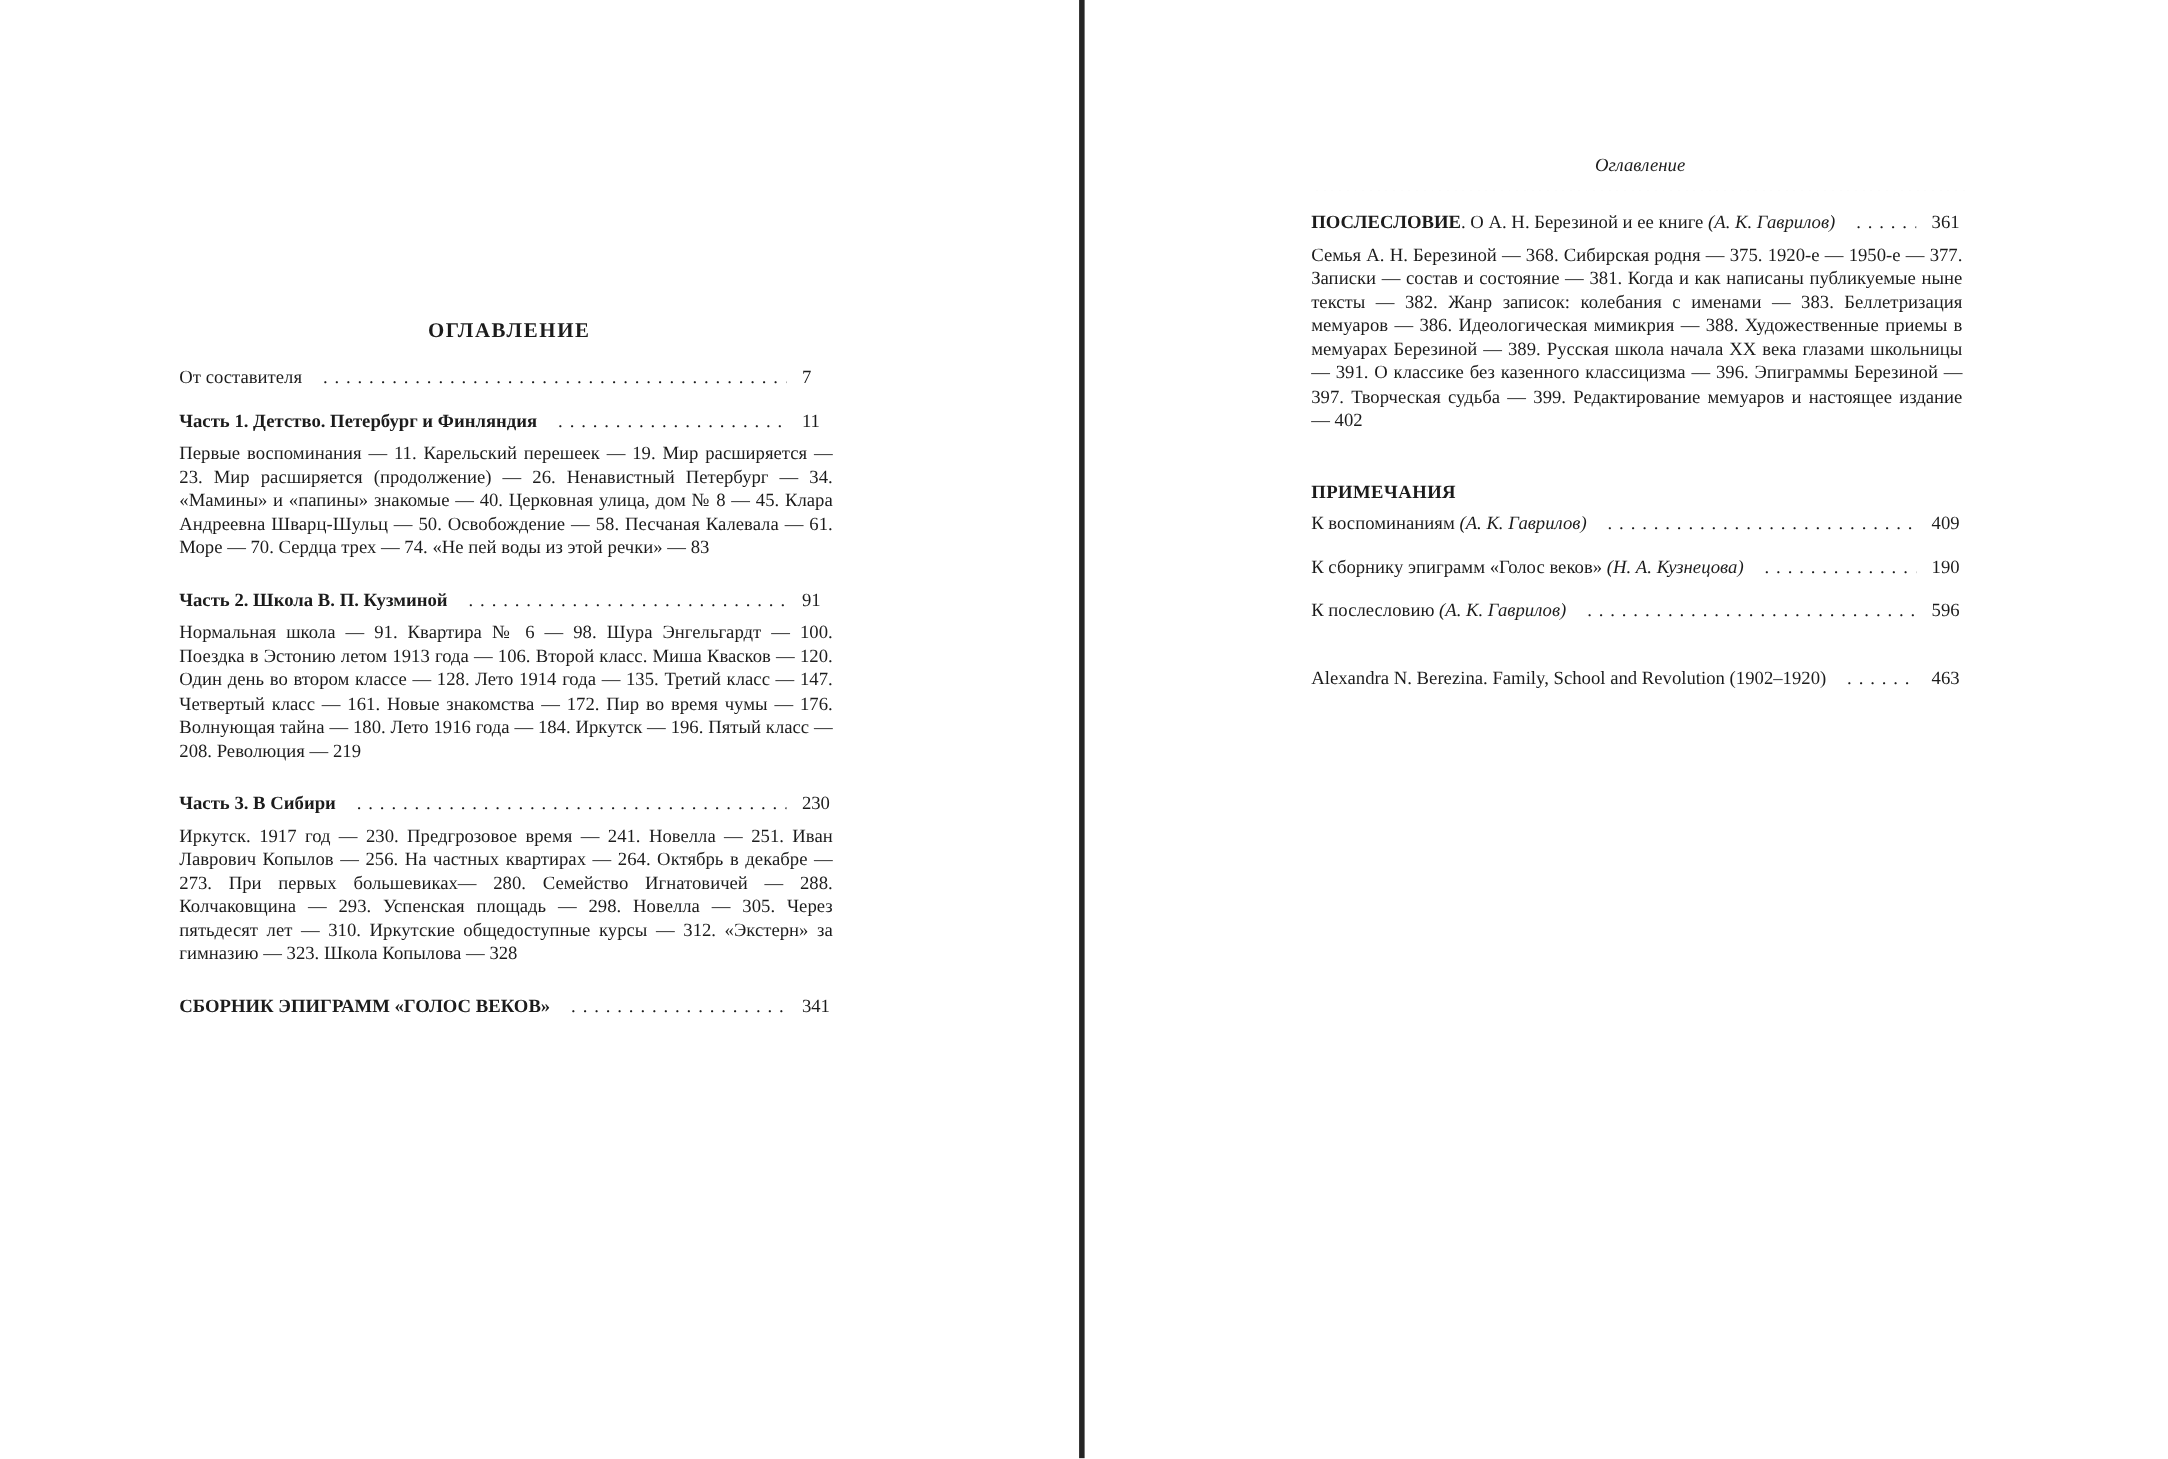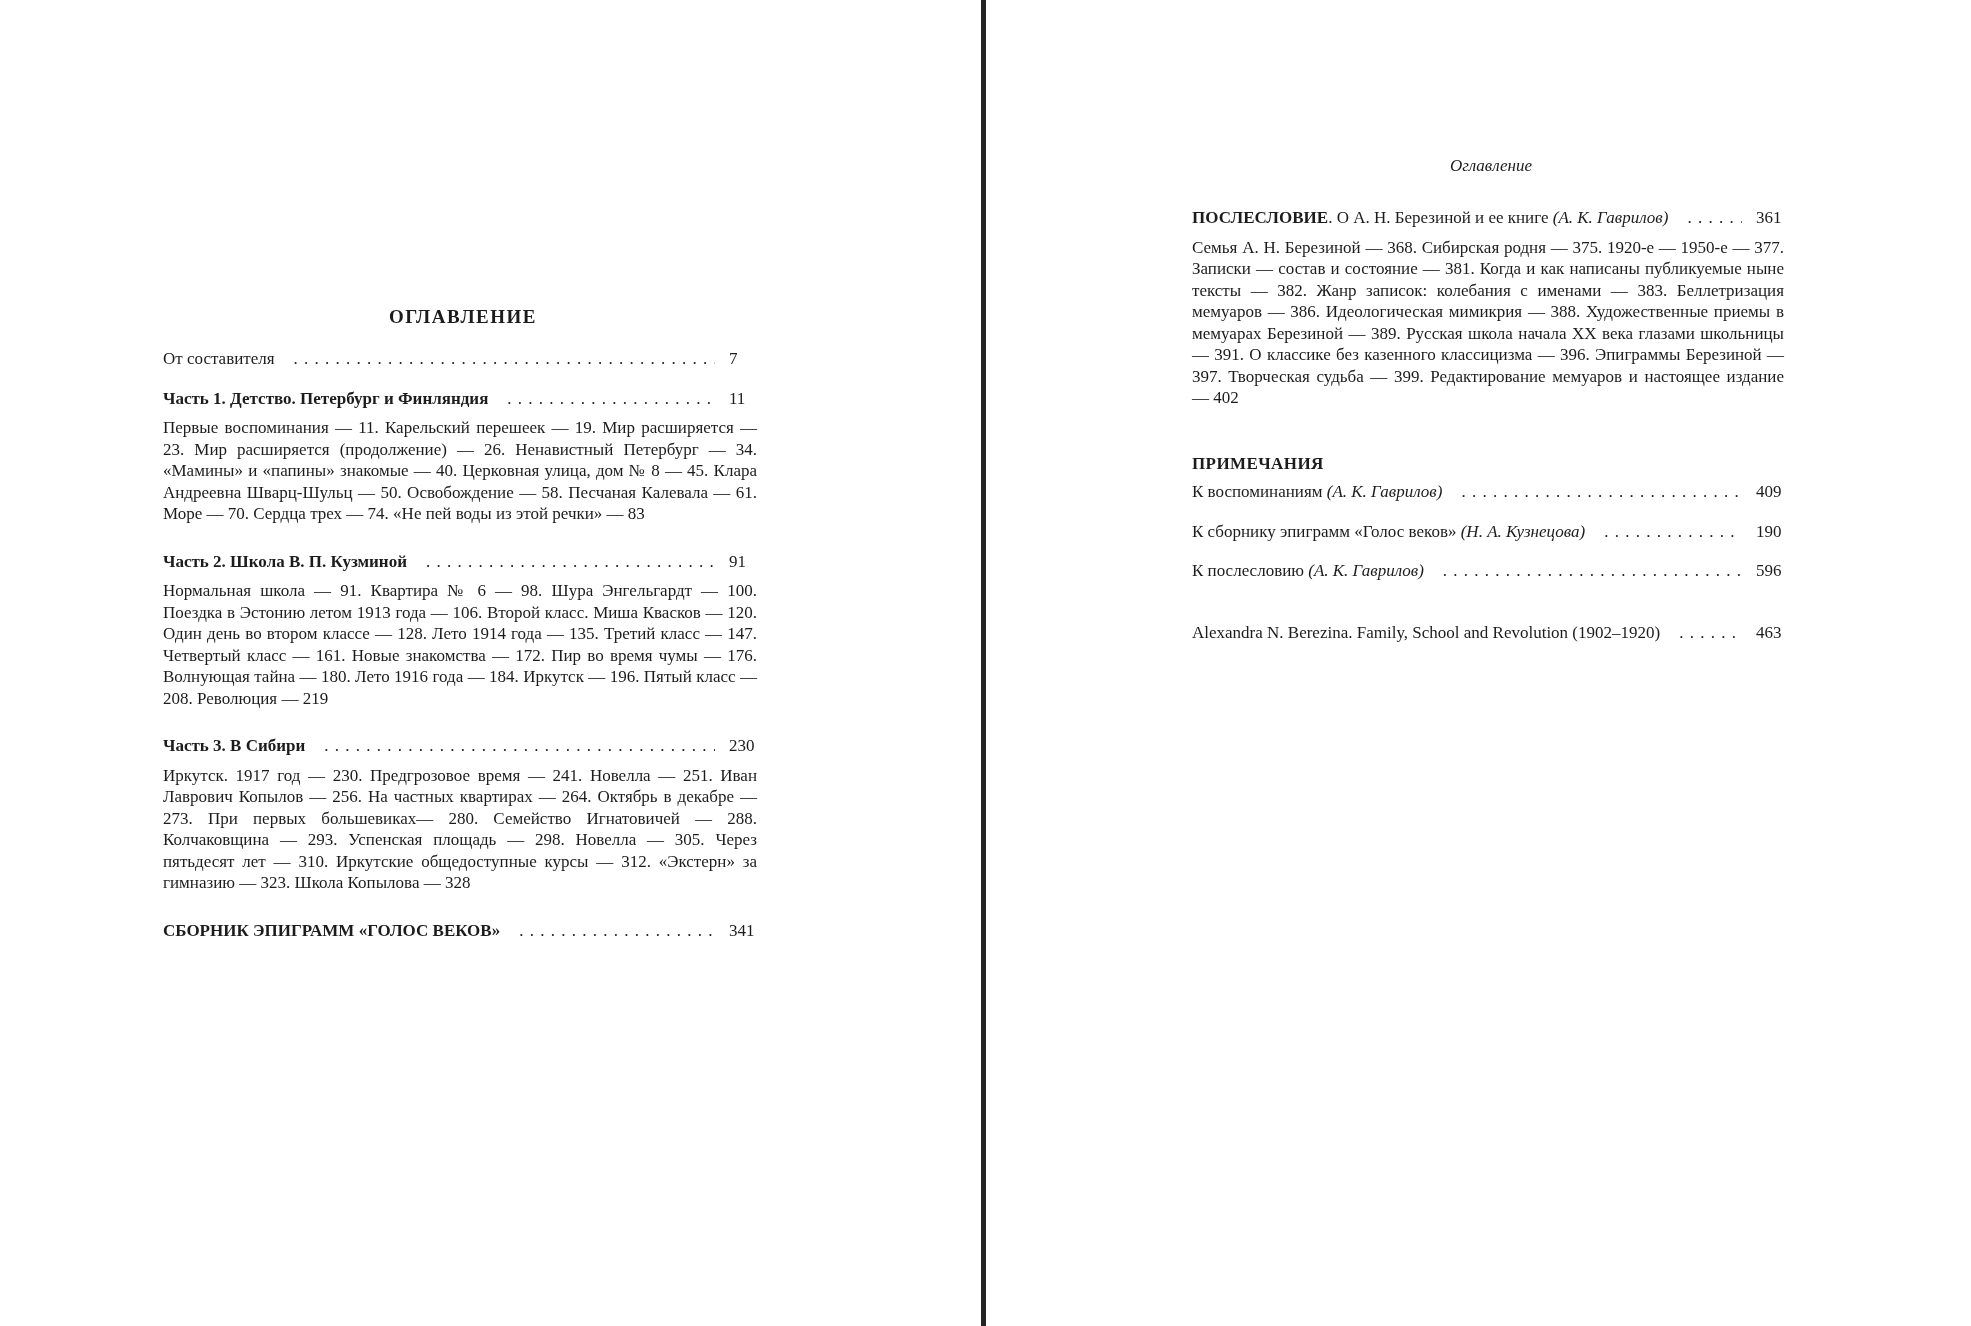--- a/index.html
+++ b/index.html
@@ -19,7 +19,7 @@
     width: 5px; height: 100%;
     background: #242424;
   }
-  .page-col { position: absolute; top: 16px; }
+  .page-col { position: absolute; top: 0; }
   .left-col  { left: 163px;  width: 600px; padding-top: 288px; }
   .right-col { left: 1192px; width: 598px; padding-top: 140px; }
 

